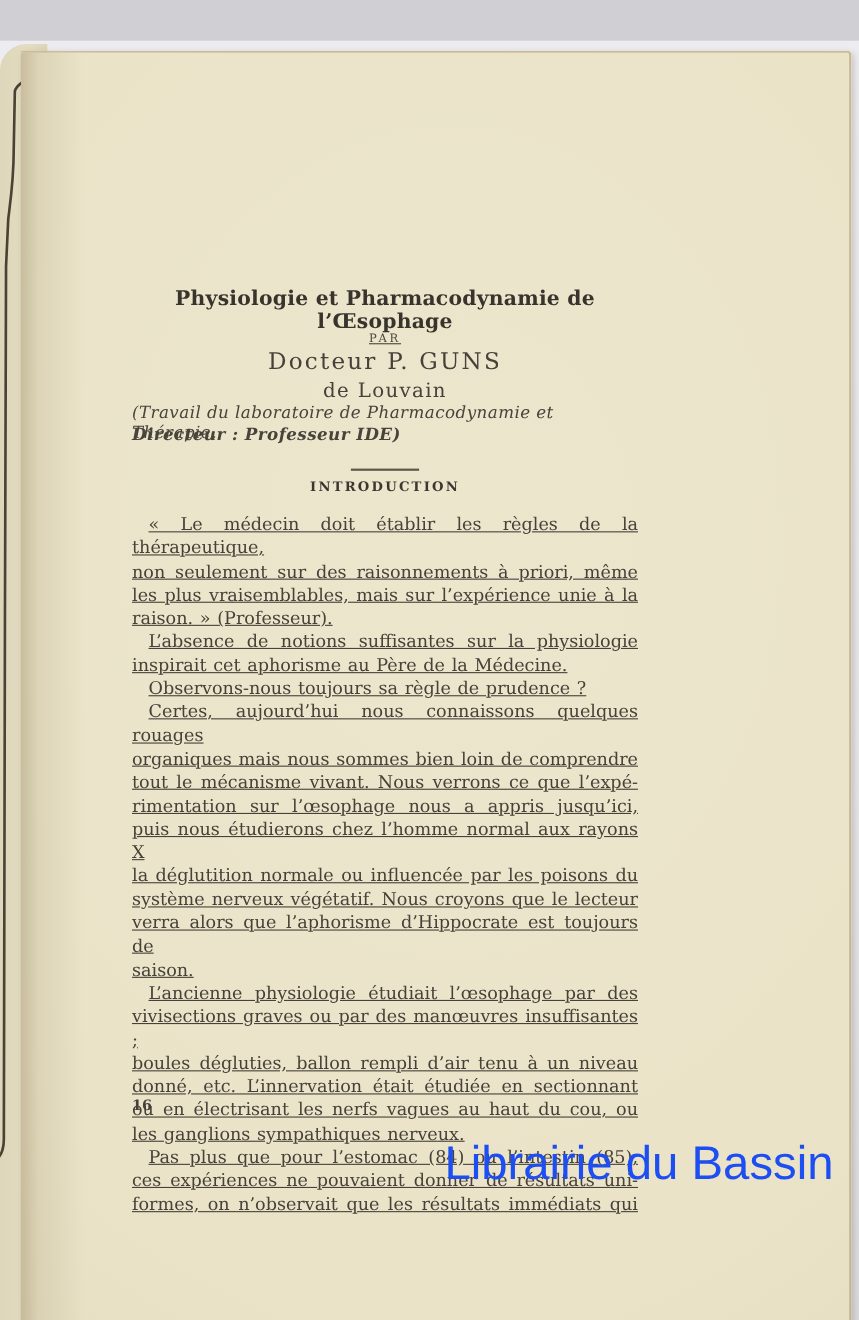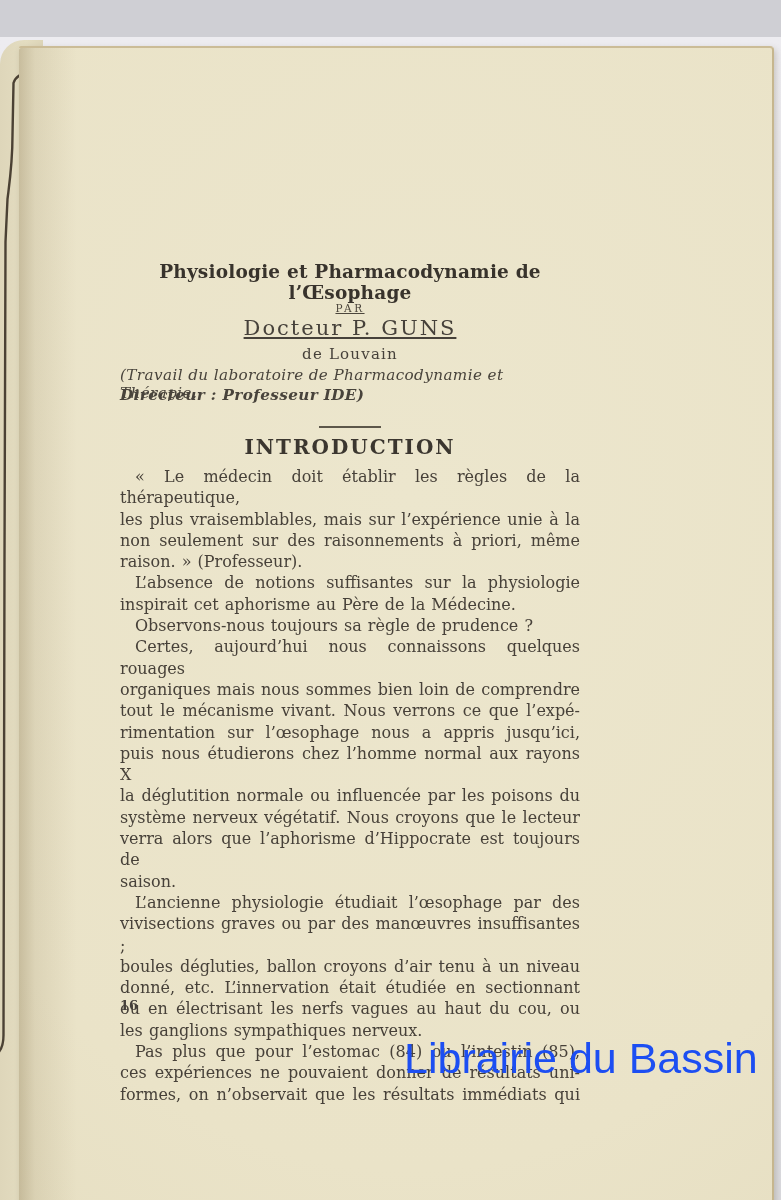--- a/index.html
+++ b/index.html
@@ -54,7 +54,7 @@
     text-align: center; color: #38332c;
   }
   .byline  { top: 254px; font-size: 10.5px; letter-spacing: 2.5px; text-align: center; color: #4c463c; text-decoration: underline; }
-  .author  { top: 268px; font-size: 21px; letter-spacing: 2px; text-align: center; color: #46413a; text-decoration: underline; }
+  .author  { top: 268px; font-size: 21px; letter-spacing: 2px; text-align: center; color: #46413a; }
   .affil   { top: 297px; font-size: 15px; letter-spacing: 1.2px; text-align: center; color: #46413a; }
   .credit  { font-style: italic; font-size: 15.2px; color: #48433b; letter-spacing: 0.4px; }
   .credit1 { top: 318px; }

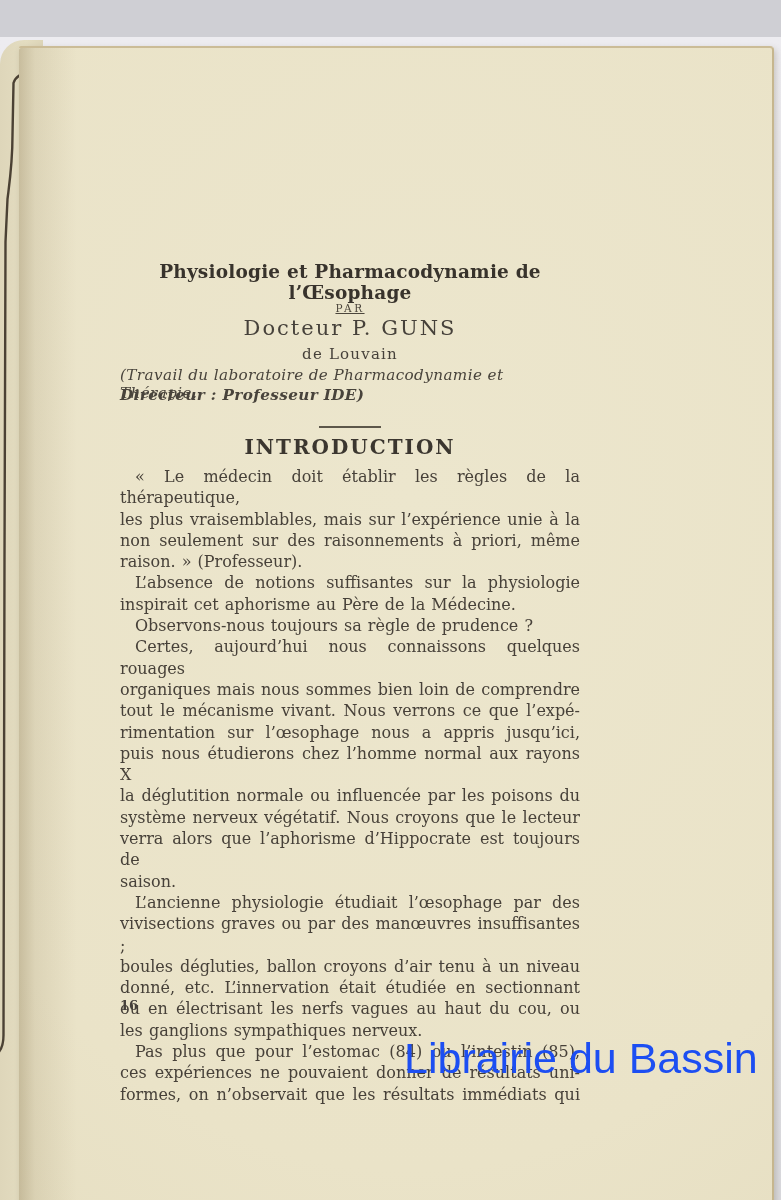--- a/index.html
+++ b/index.html
@@ -55,7 +55,7 @@
   }
   .byline  { top: 254px; font-size: 10.5px; letter-spacing: 2.5px; text-align: center; color: #4c463c; text-decoration: underline; }
   .author  { top: 268px; font-size: 21px; letter-spacing: 2px; text-align: center; color: #46413a; }
-  .affil   { top: 297px; font-size: 15px; letter-spacing: 1.2px; text-align: center; color: #46413a; }
+  .affil   { top: 297px; font-size: 18px; letter-spacing: 1.2px; text-align: center; color: #46413a; }
   .credit  { font-style: italic; font-size: 15.2px; color: #48433b; letter-spacing: 0.4px; }
   .credit1 { top: 318px; }
   .credit2 { top: 338px; font-weight: bold; }

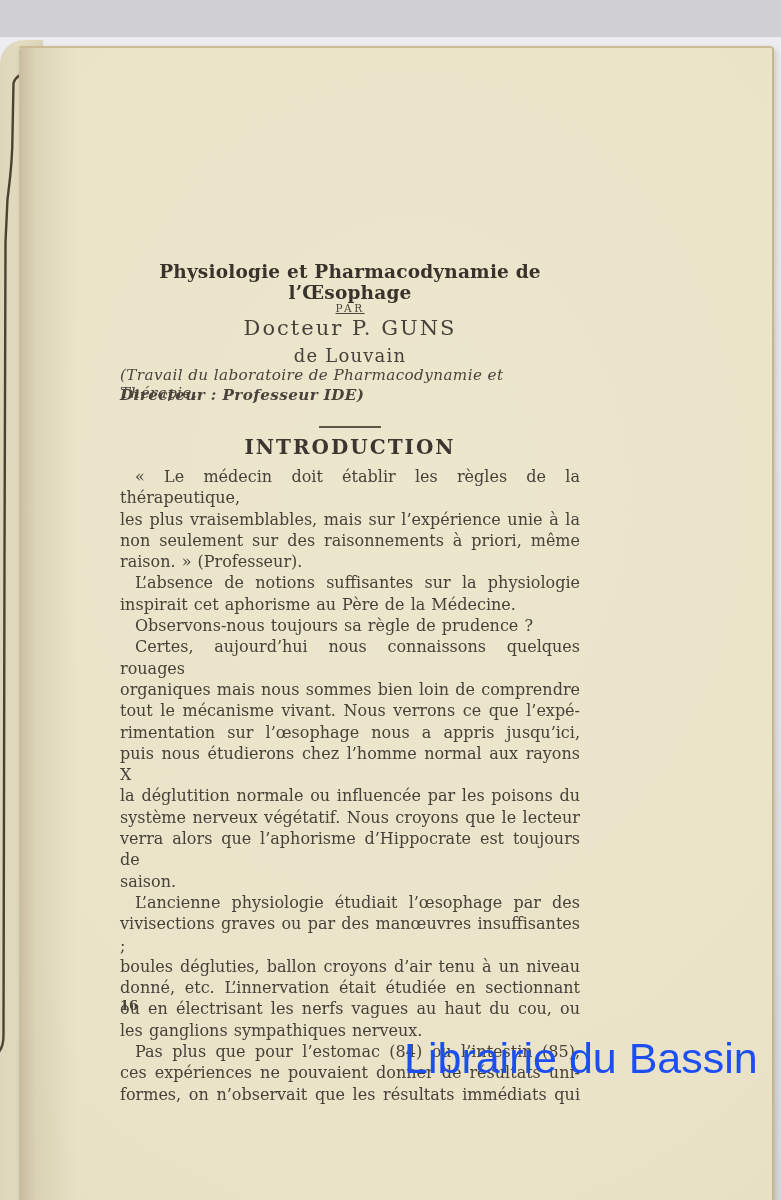--- a/index.html
+++ b/index.html
@@ -63,7 +63,7 @@
     top: 378px; left: 199px !important; right: auto !important;
     width: 62px; height: 2px; background: #5d574a;
   }
-  .section { top: 387px; font-size: 20px; font-weight: bold; letter-spacing: 2px; text-align: center; color: #3b362f; }
+  .section { top: 387px; font-size: 12px; font-weight: bold; letter-spacing: 2px; text-align: center; color: #3b362f; }
 
   .bodytext {
     top: 418px;

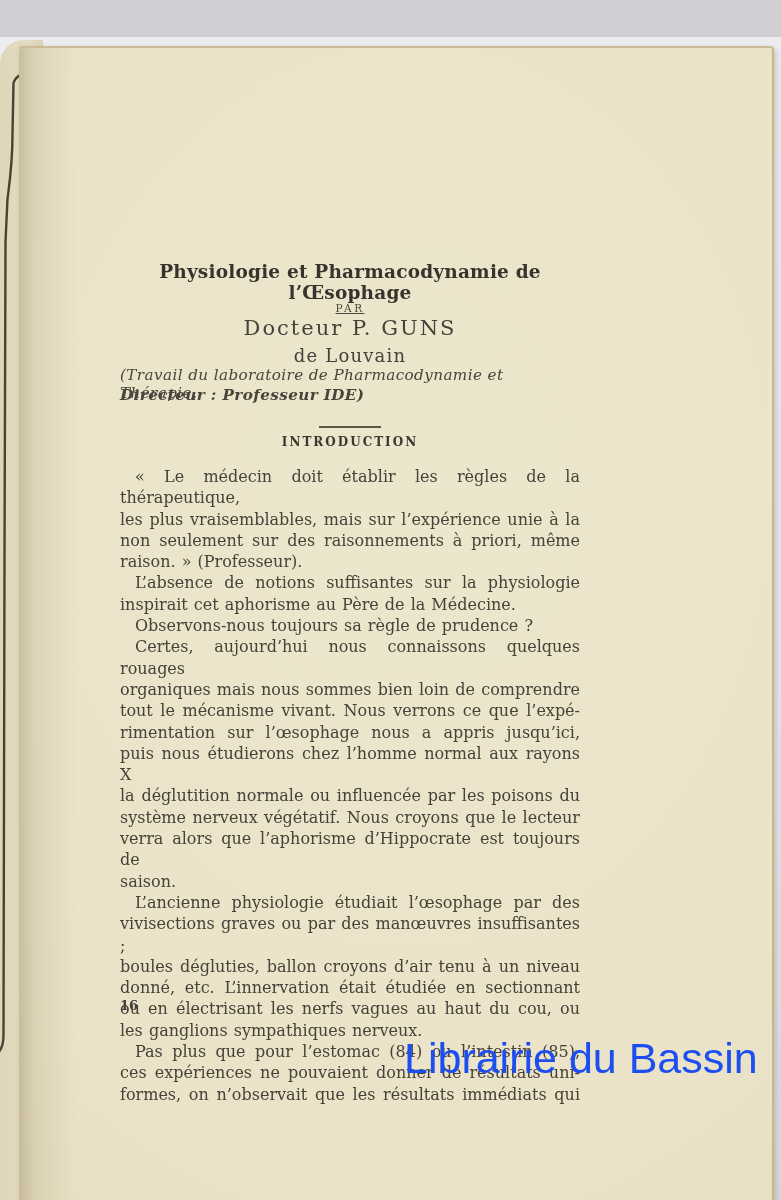--- a/index.html
+++ b/index.html
@@ -70,7 +70,7 @@
     font-size: 16px; line-height: 21.3px;
     color: #474139; word-spacing: 1px;
   }
-  .para { margin: 0; }
+  .para { margin: 0; text-decoration: underline; }
   .line { text-align: justify; text-align-last: justify; }
   .line.first { text-indent: 15px; }
   .line.last { text-align-last: left; }

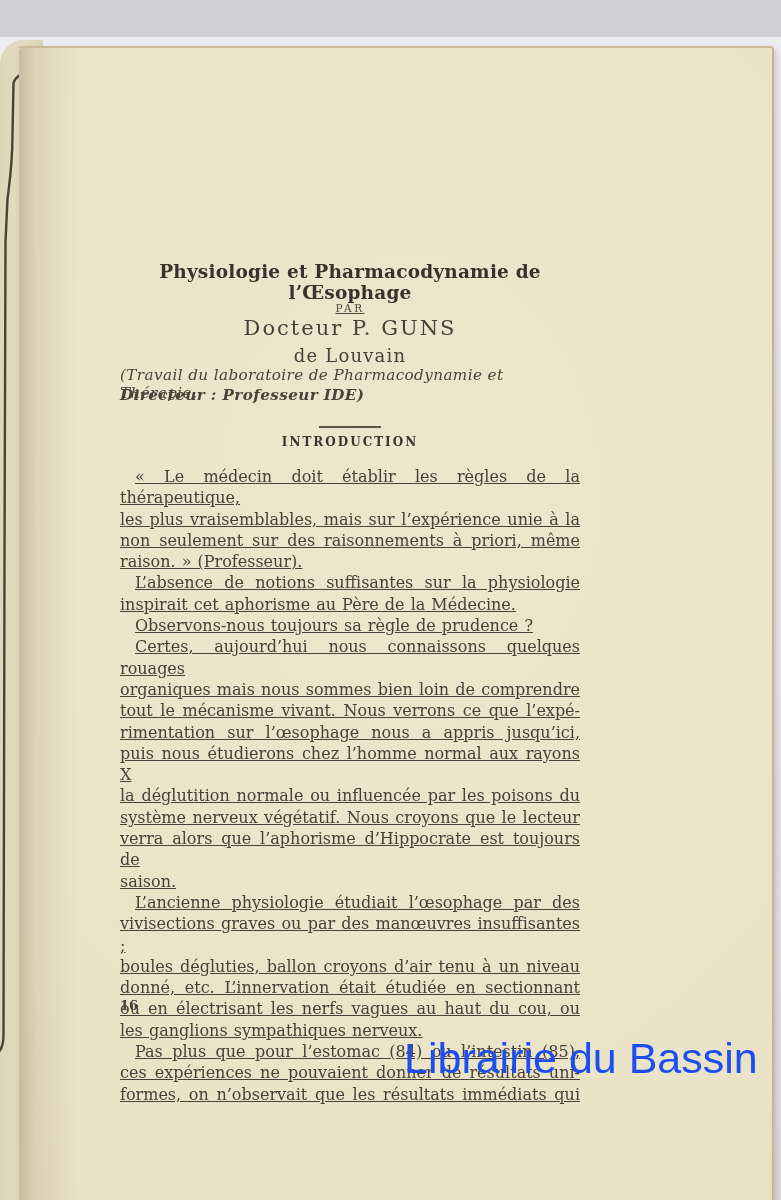--- a/index.html
+++ b/index.html
@@ -110,8 +110,8 @@
       <div class="bodytext" style="color: rgb(71, 65, 57);">
           <div class="para">
             <div class="line first">« Le médecin doit établir les règles de la thérapeutique,</div>
+            <div class="line">non seulement sur des raisonnements à priori, même</div>
             <div class="line">les plus vraisemblables, mais sur l’expérience unie à la</div>
-            <div class="line">non seulement sur des raisonnements à priori, même</div>
             <div class="line last">raison. » (Professeur).</div>
           </div>
           <div class="para">

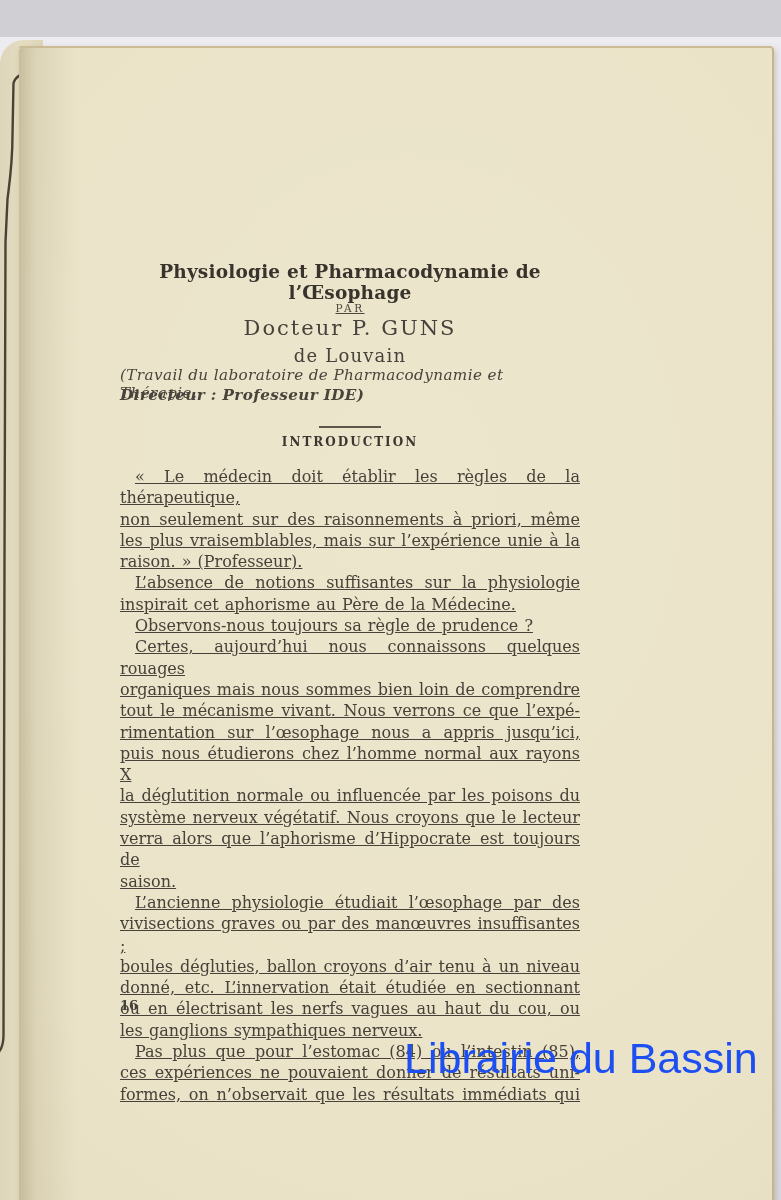--- a/index.html
+++ b/index.html
@@ -135,7 +135,7 @@
           <div class="para">
             <div class="line first">L’ancienne physiologie étudiait l’œsophage par des</div>
             <div class="line">vivisections graves ou par des manœuvres insuffisantes ;</div>
-            <div class="line">boules dégluties, ballon croyons d’air tenu à un niveau</div>
+            <div class="line">boules dégluties, ballon rempli d’air tenu à un niveau</div>
             <div class="line">donné, etc. L’innervation était étudiée en sectionnant</div>
             <div class="line">ou en électrisant les nerfs vagues au haut du cou, ou</div>
             <div class="line last">les ganglions sympathiques nerveux.</div>

